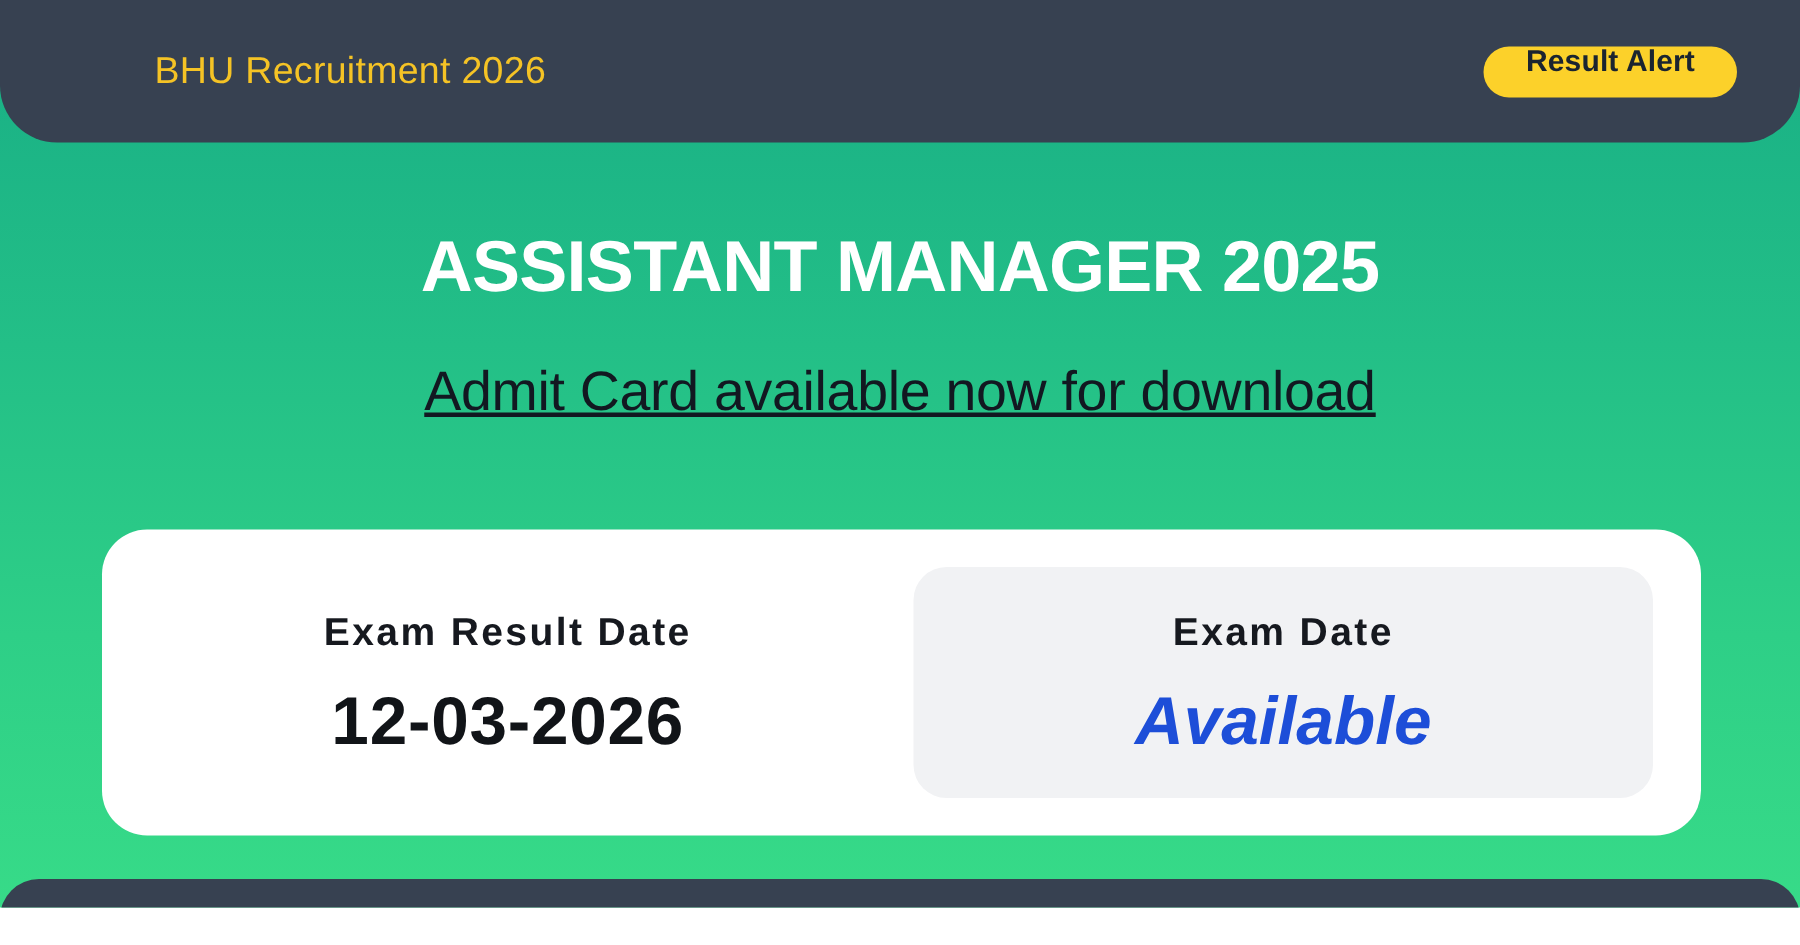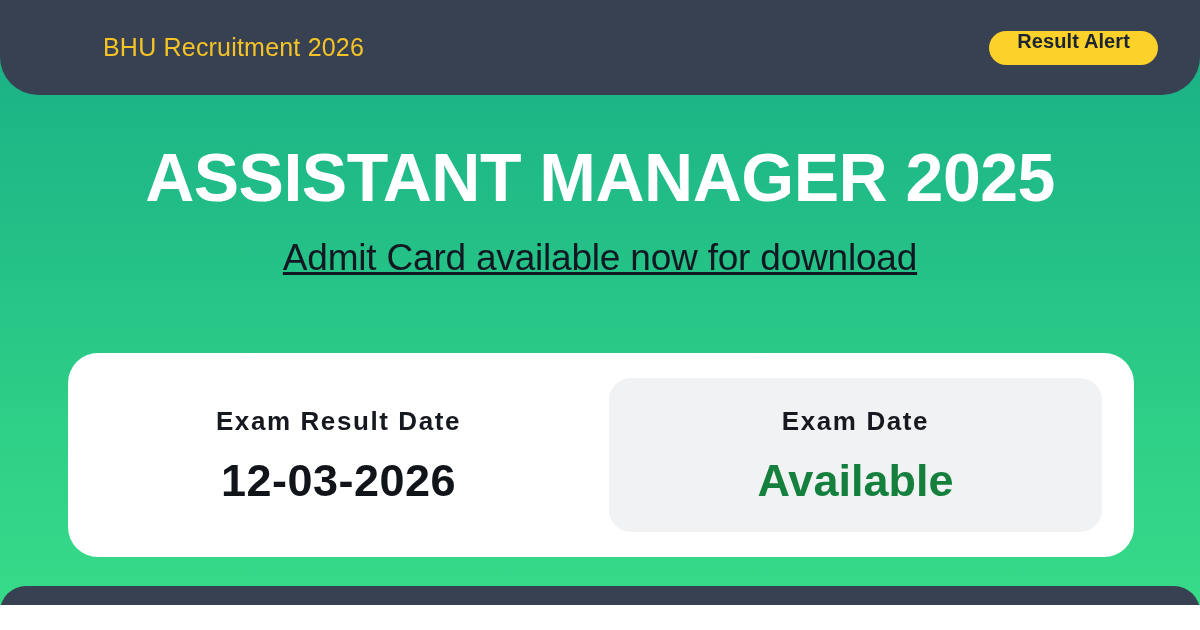--- a/index.html
+++ b/index.html
@@ -71,10 +71,10 @@
   }
 
   .hero-title {
-    margin: 0;
+    margin: 12px;
     padding: 41px 0 0 0;
     color: #ffffff;
-    font-size: 68px;
+    font-size: 48px;
     font-weight: 700;
     letter-spacing: -0.5px;
     line-height: 1.05;

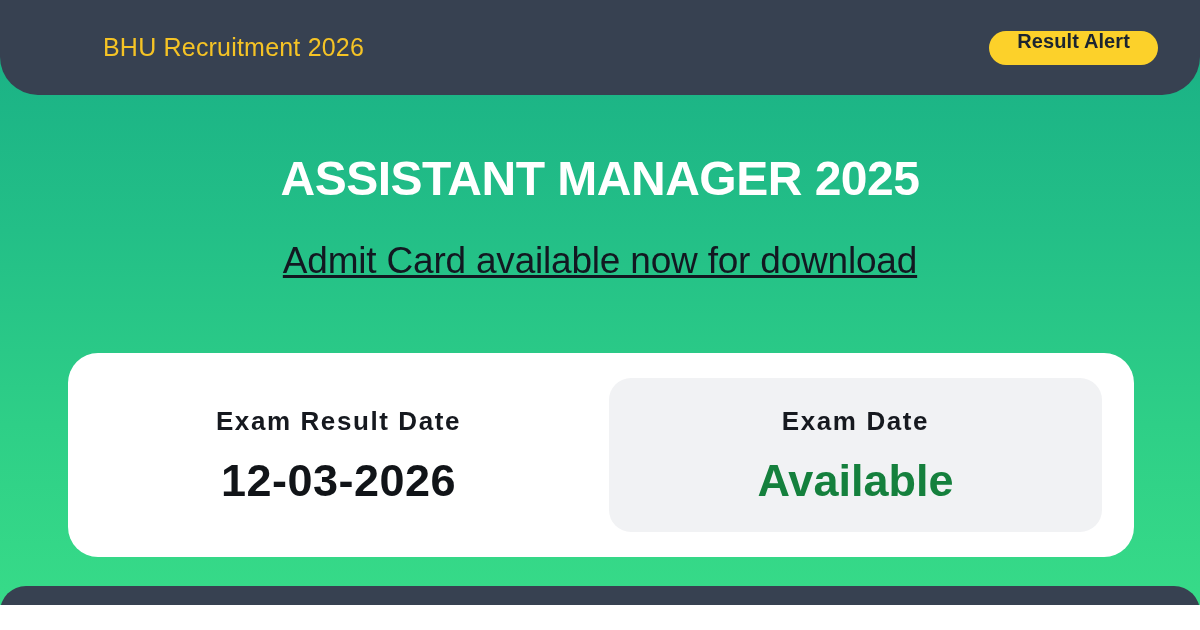--- a/index.html
+++ b/index.html
@@ -150,8 +150,9 @@
   }
 
   .info-value.highlight {
-    color: #15803d;
+    color: #1d4ed8;
     letter-spacing: 0px;
+    font-style: italic;
   }
 
   

